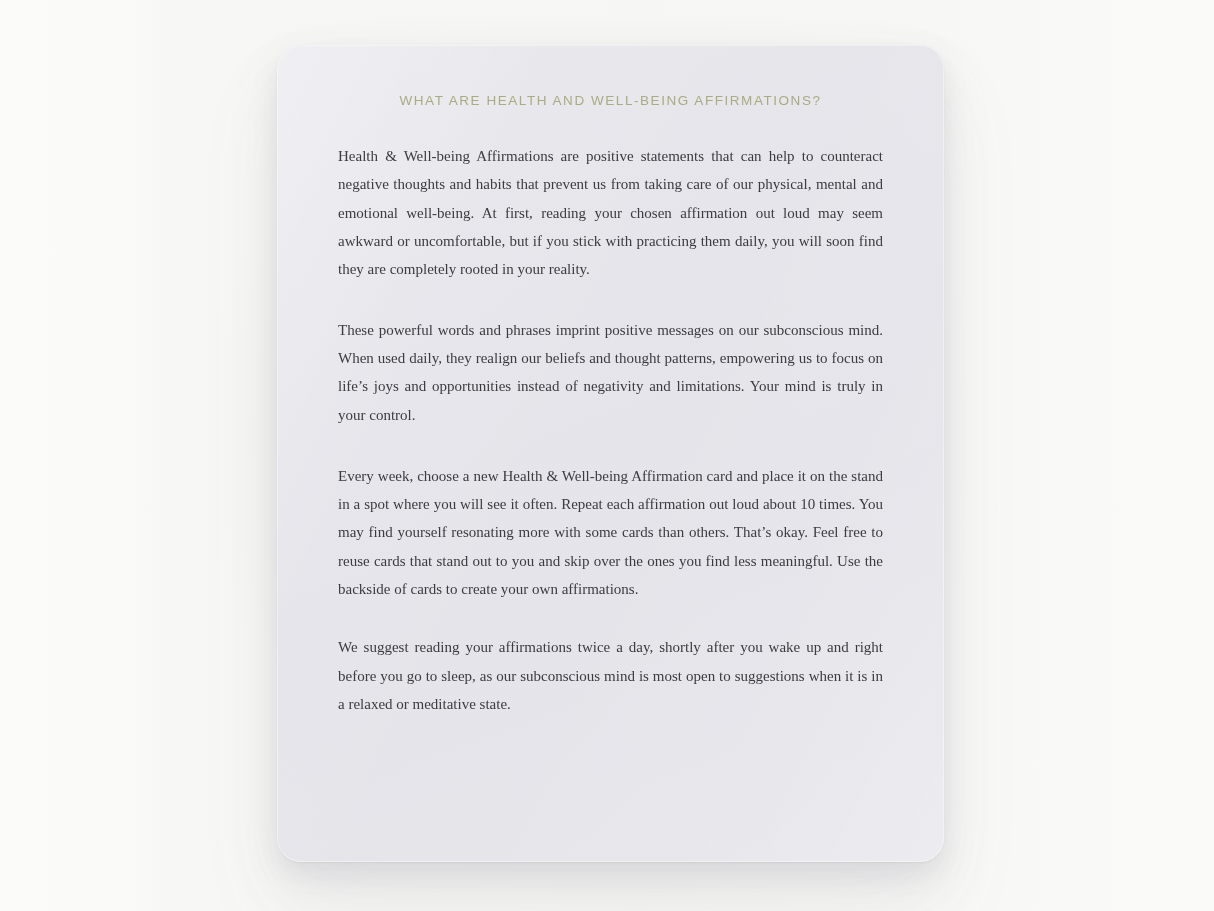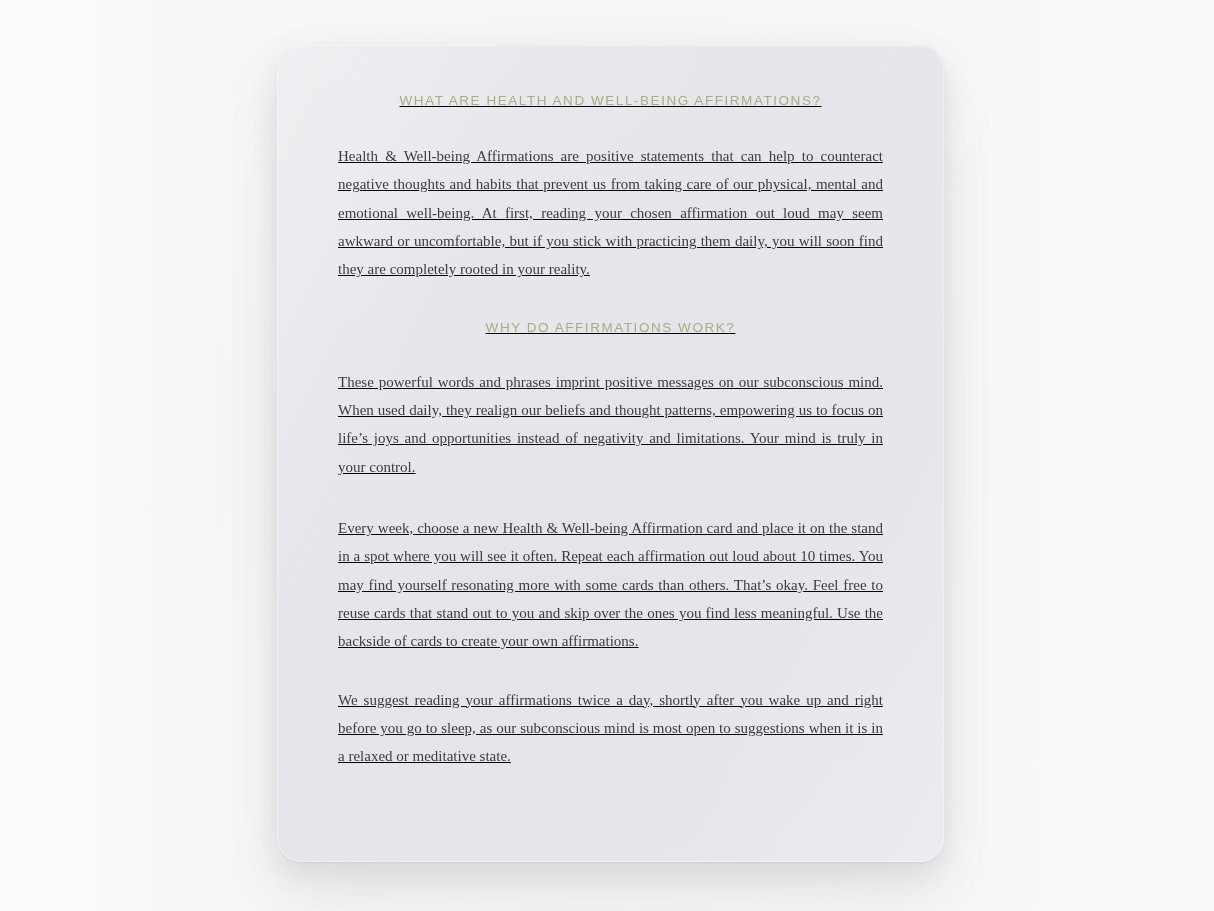--- a/index.html
+++ b/index.html
@@ -97,7 +97,6 @@
   .card-inner {
     position: relative;
     z-index: 2;
-    text-decoration: underline;
   }
 
   

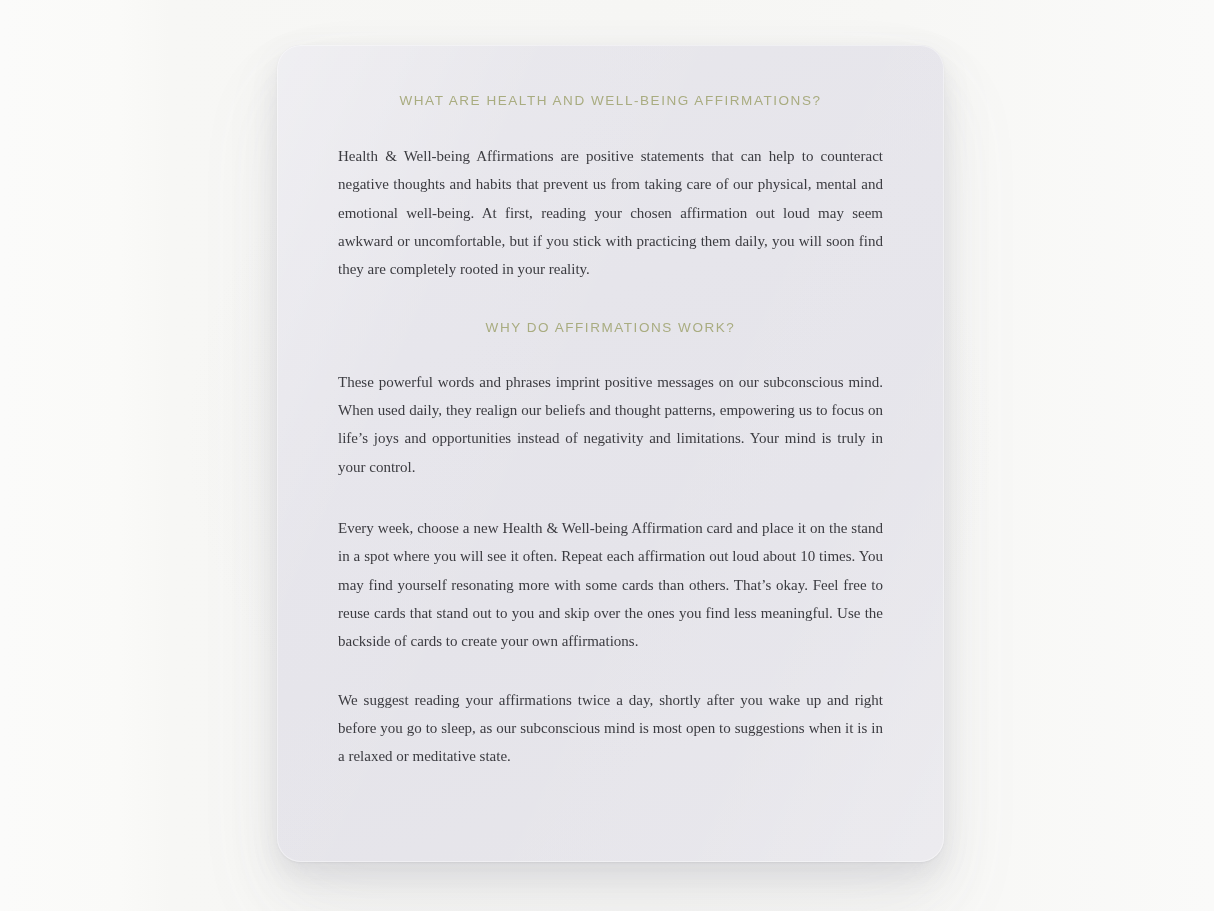--- a/index.html
+++ b/index.html
@@ -149,7 +149,6 @@
 
       <p class="body-text p-1">Health &amp; Well-being Affirmations are positive statements that can help to counteract negative thoughts and habits that prevent us from taking care of our physical, mental and emotional well-being. At first, reading your chosen affirmation out loud may seem awkward or uncomfortable, but if you stick with practicing them daily, you will soon find they are completely rooted in your reality.</p>
 
-      <h2 class="section-heading h-2">WHY DO AFFIRMATIONS WORK?</h2>
 
       <p class="body-text p-2">These powerful words and phrases imprint positive messages on our subconscious mind. When used daily, they realign our beliefs and thought patterns, empowering us to focus on life’s joys and opportunities instead of negativity and limitations. Your mind is truly in your control.</p>
 

